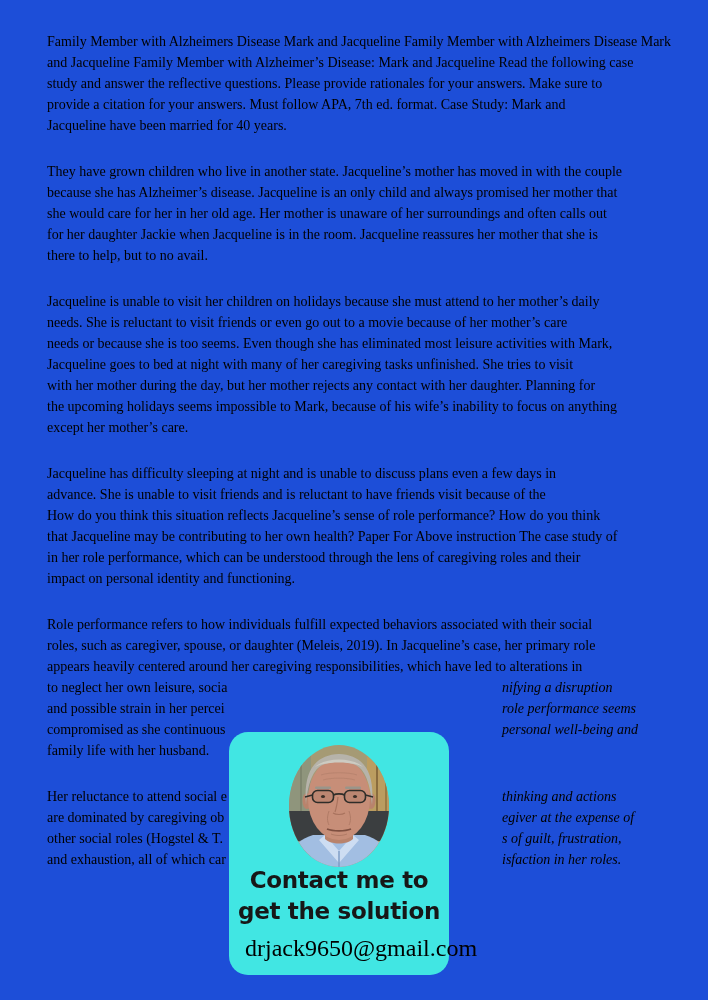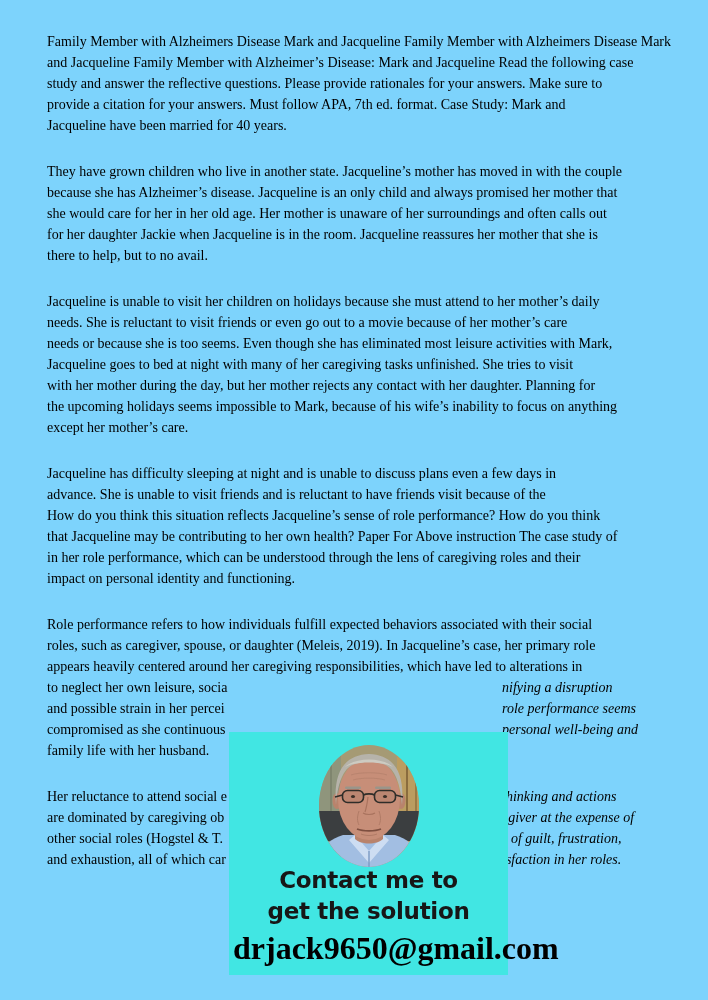--- a/index.html
+++ b/index.html
@@ -7,7 +7,7 @@
     position: relative;
     width: 708px;
     height: 1000px;
-    background: #7dd3fc;
+    background: #1d4ed8;
     overflow: hidden;
     font-family: "Liberation Serif", "DejaVu Serif", serif;
     color: #000000;

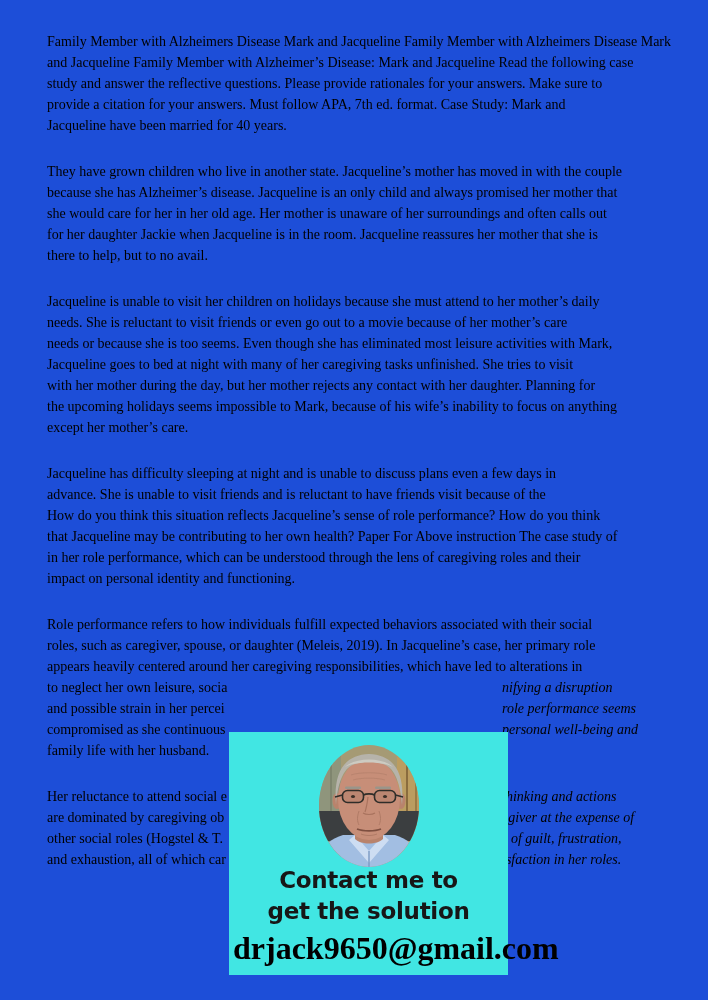--- a/index.html
+++ b/index.html
@@ -37,9 +37,10 @@
     position: absolute;
     left: 229px;
     top: 732px;
-    width: 279px;
+    width: 220px;
     height: 243px;
     z-index: 5;
+    border-radius: 19px;
   }
   .photo-wrap {
     position: absolute;

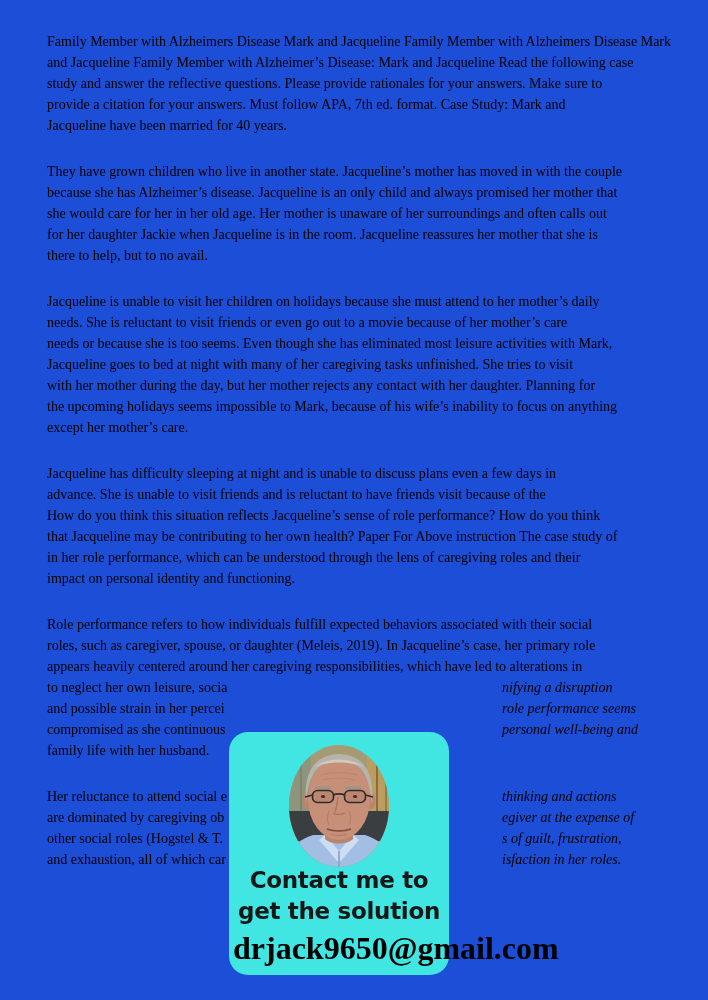--- a/index.html
+++ b/index.html
@@ -67,12 +67,12 @@
   .email {
     position: absolute;
     top: 201px;
-    left: 4px;
+    left: 16px;
     width: 100%;
     text-align: center;
     font-family: "Liberation Serif", "DejaVu Serif", serif;
-    font-weight: 700;
-    font-size: 32px;
+    font-weight: 400;
+    font-size: 24px;
     line-height: 30px;
     color: #000000;
   }

